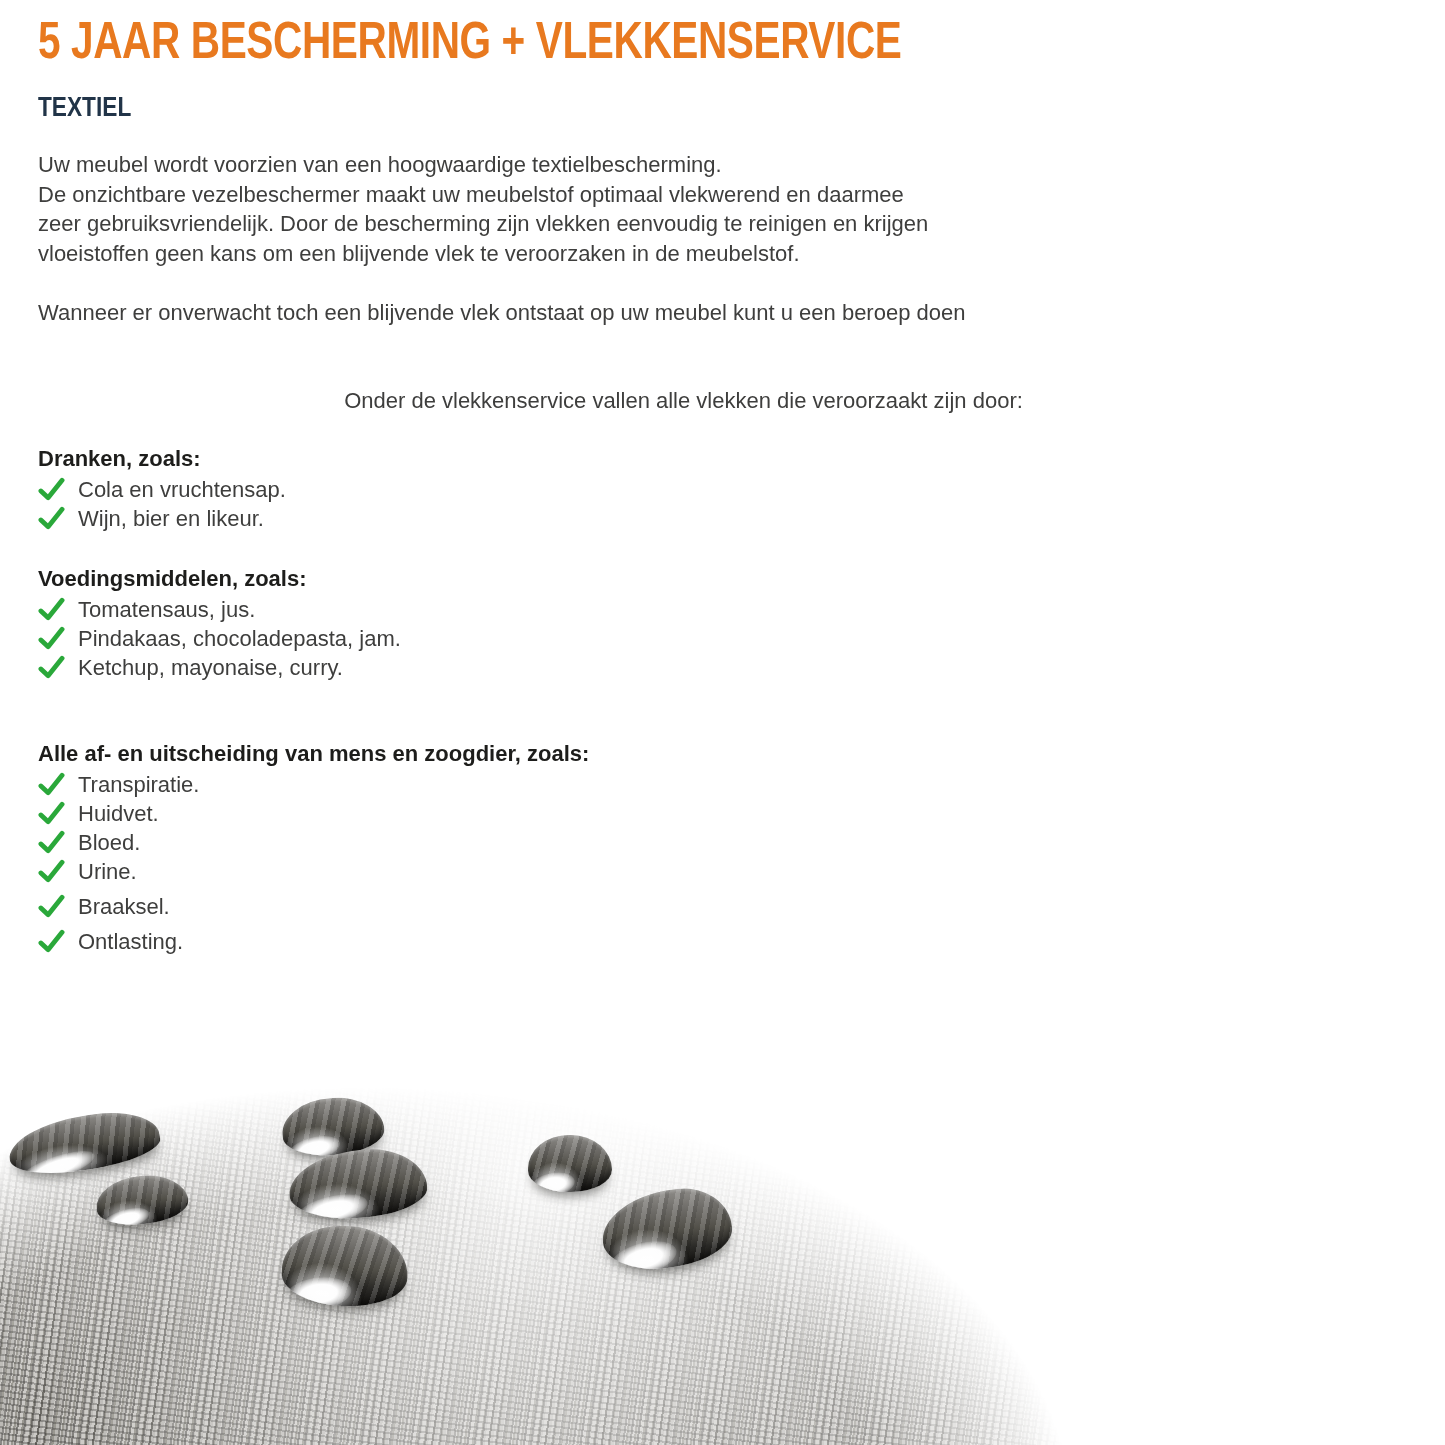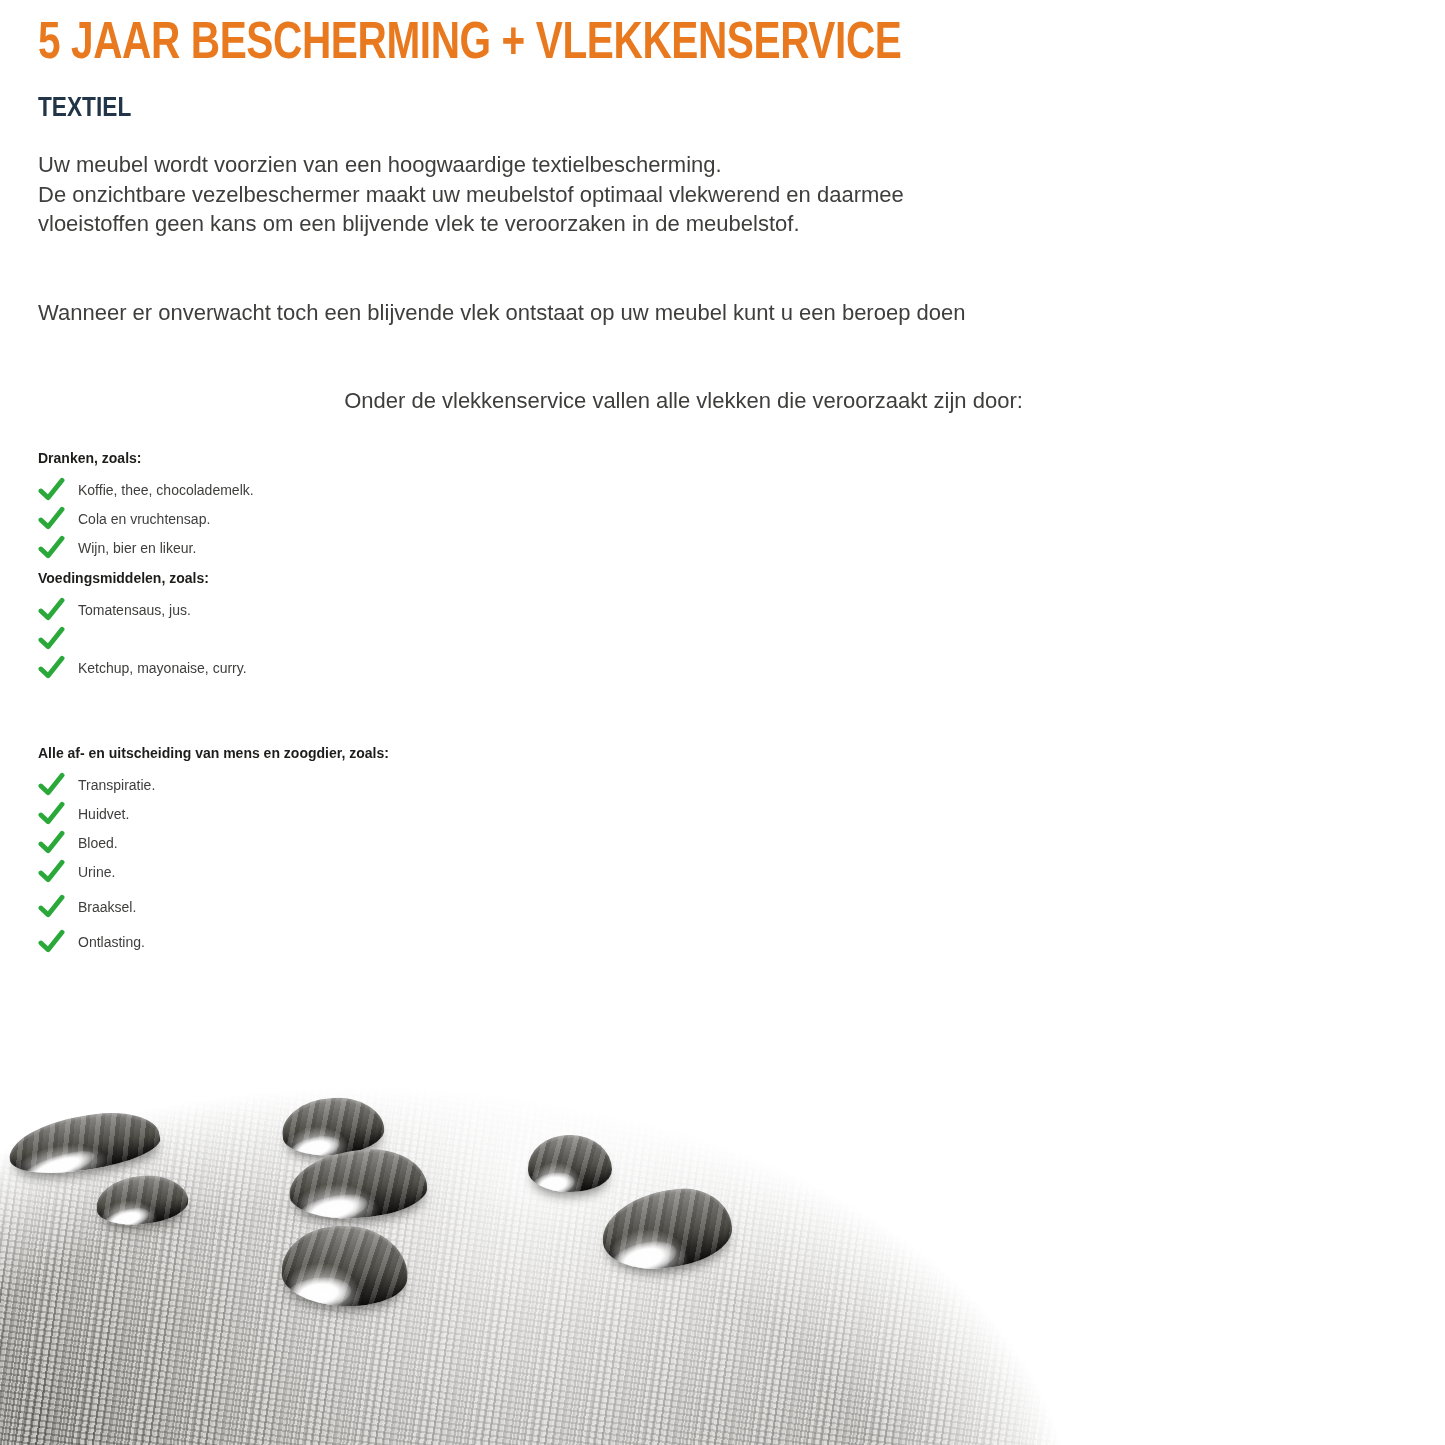--- a/index.html
+++ b/index.html
@@ -95,6 +95,7 @@
   <div class="para" id="p1">
     <div class="line">Uw meubel wordt voorzien van een hoogwaardige textielbescherming.</div>
     <div class="line">De onzichtbare vezelbeschermer maakt uw meubelstof optimaal vlekwerend en daarmee</div>
+    <div class="line">zeer gebruiksvriendelijk. Door de bescherming zijn vlekken eenvoudig te reinigen en krijgen</div>
     <div class="line">vloeistoffen geen kans om een blijvende vlek te veroorzaken in de meubelstof.</div>
   </div>
 

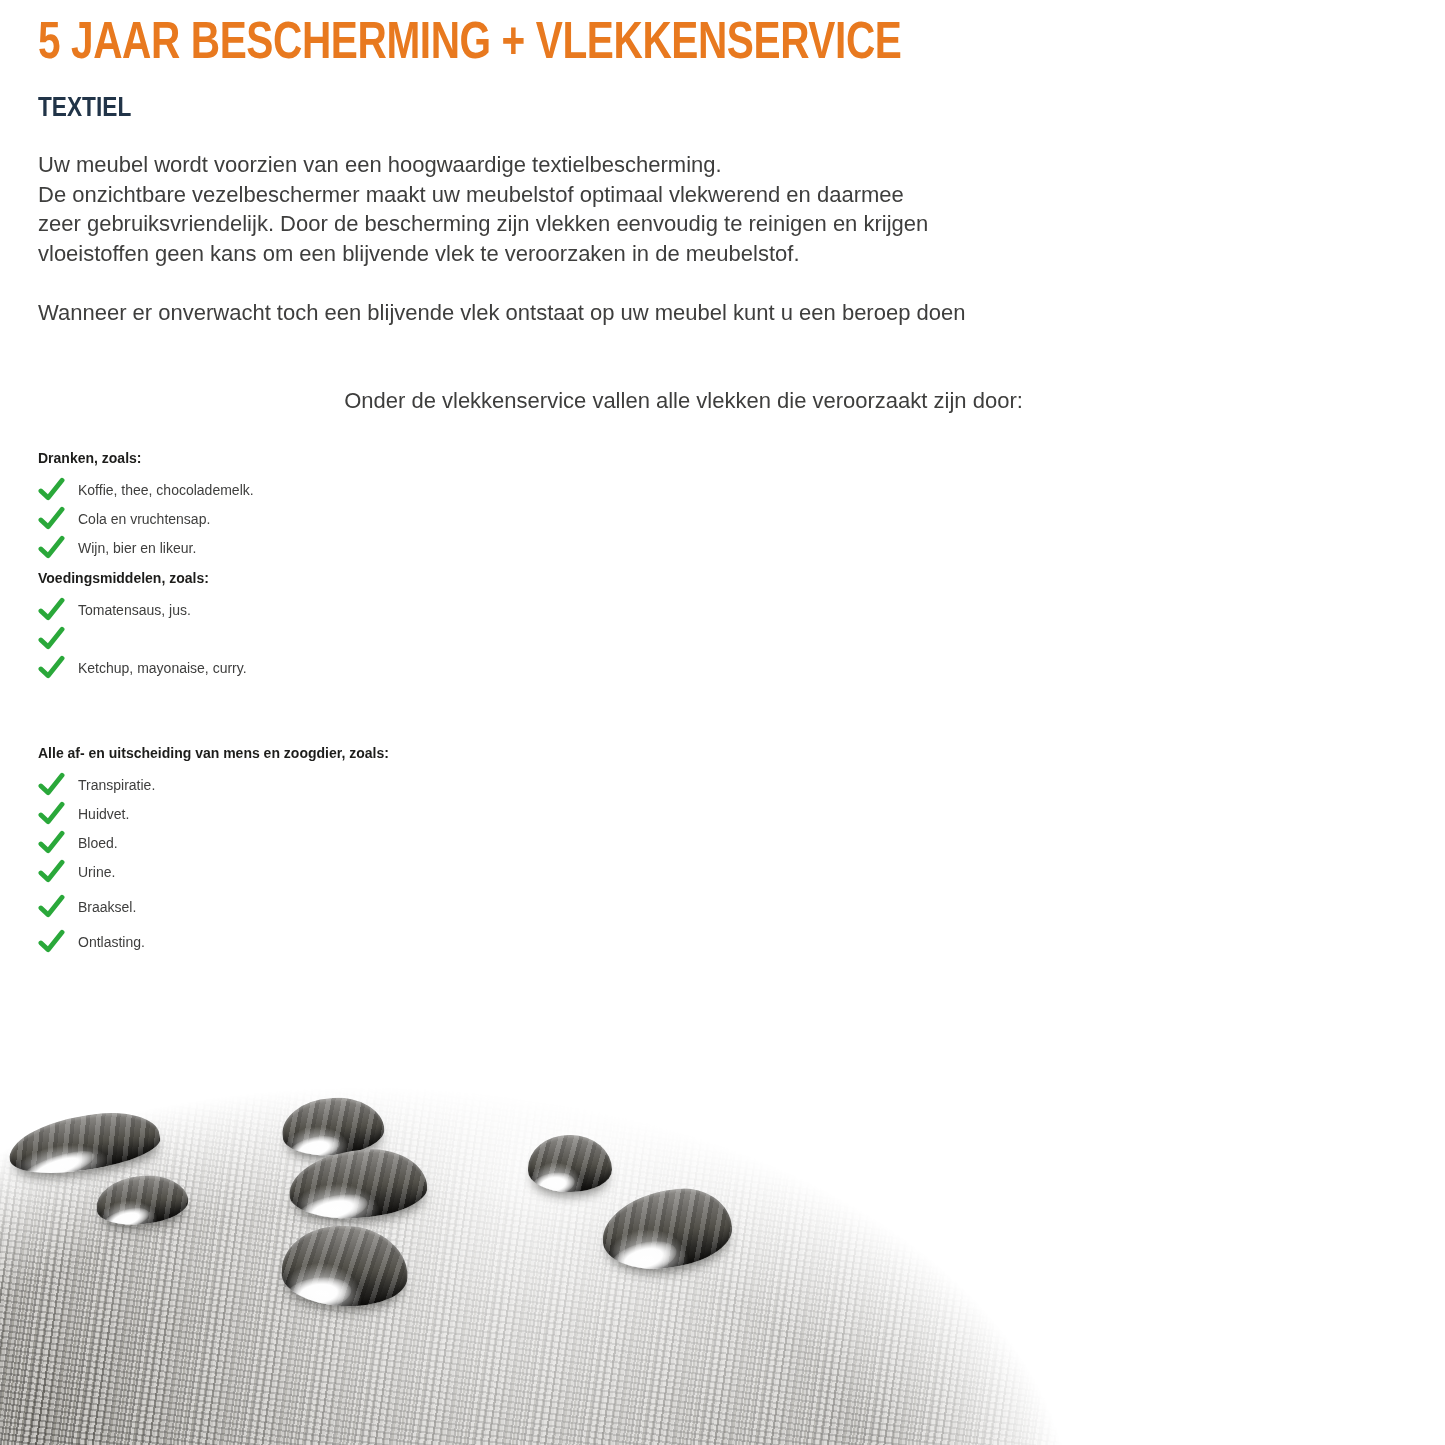--- a/index.html
+++ b/index.html
@@ -36,7 +36,7 @@
   #p3{top:386px;text-align:center;}
   .listblock{
     position:absolute;left:38px;
-    font-size:14px;color:var(--body-text);
+    font-size:22px;color:var(--body-text);
   }
   #l1{top:444px;}
   #l2{top:564px;}

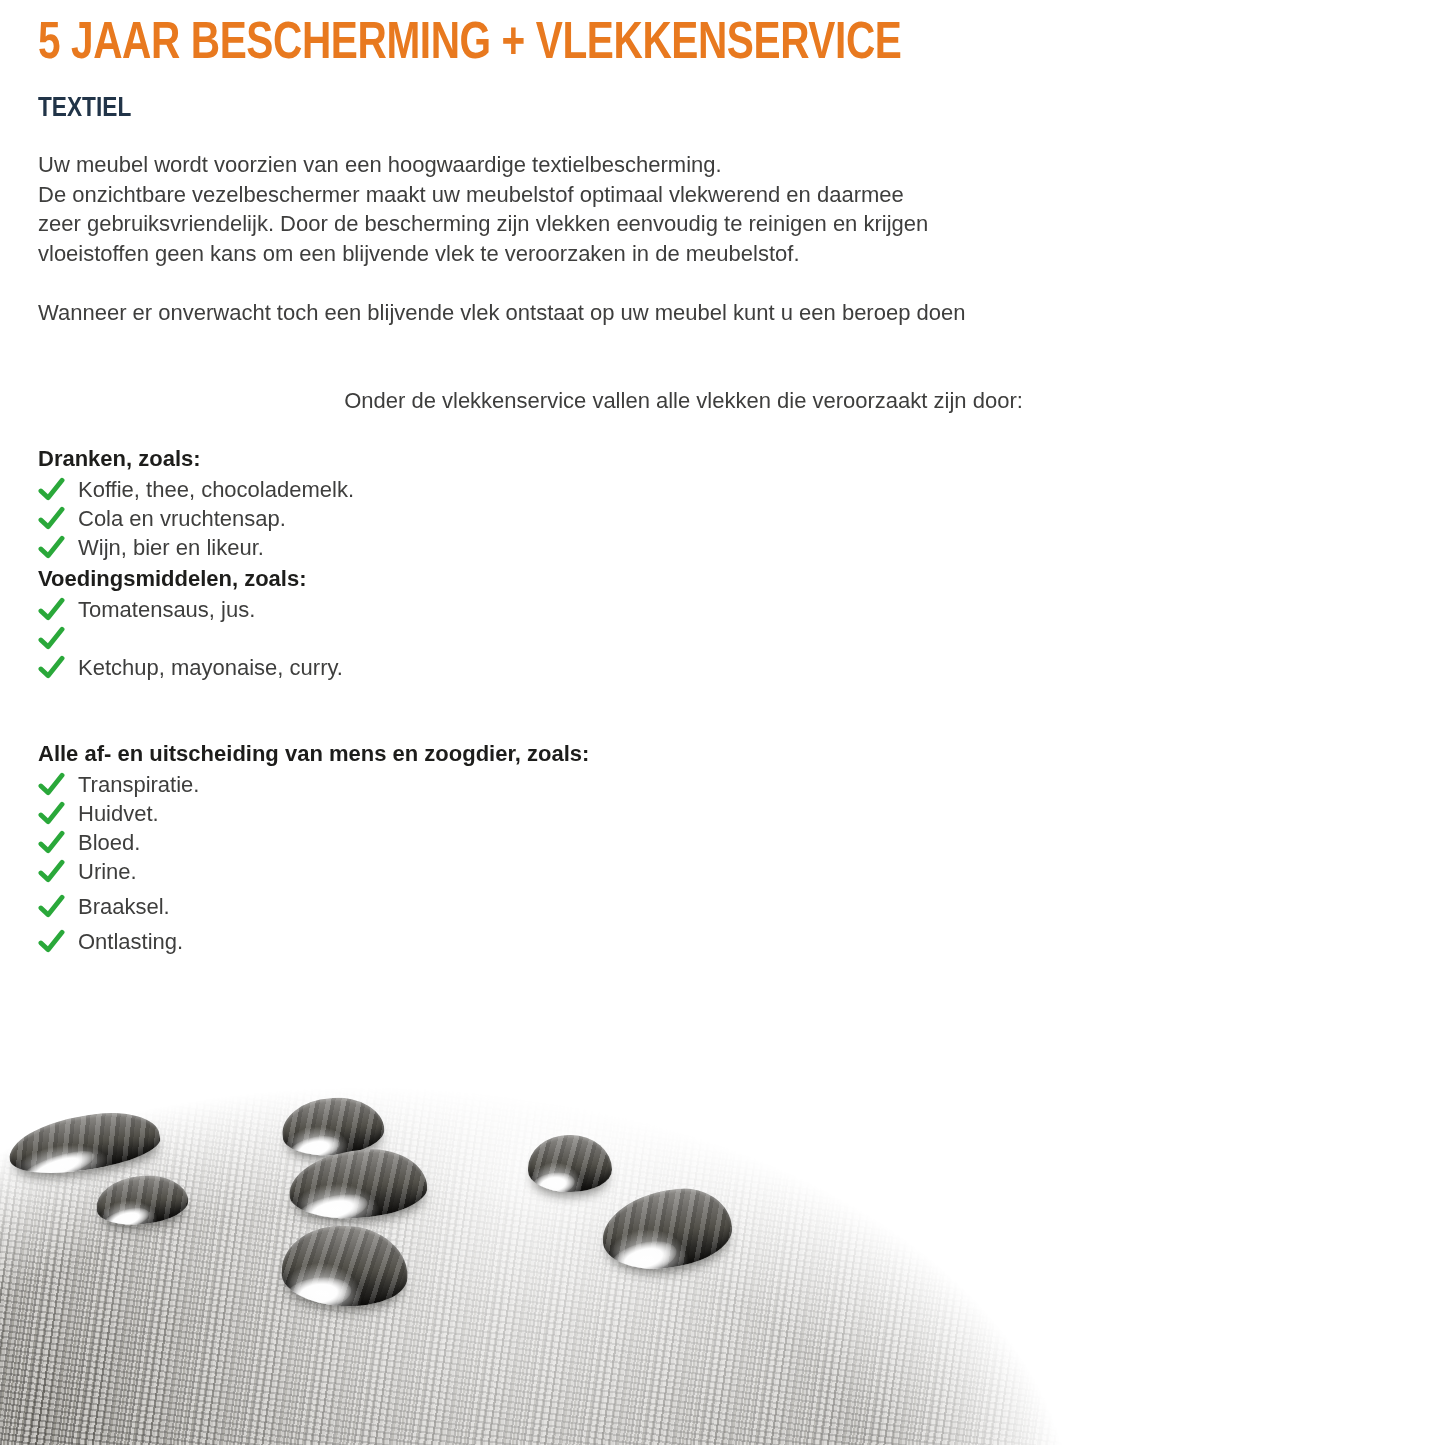--- a/index.html
+++ b/index.html
@@ -115,14 +115,6 @@
             <path d="M3 14.5 L10.5 21.5 L25 3.5" fill="none" stroke="#2aa83a" stroke-width="5" stroke-linecap="round" stroke-linejoin="round"></path>
           </svg>
         </span>
-      <span class="label">Koffie, thee, chocolademelk.</span>
-    </div>
-    <div class="row">
-      <span class="check">
-          <svg viewBox="0 0 28 26">
-            <path d="M3 14.5 L10.5 21.5 L25 3.5" fill="none" stroke="#2aa83a" stroke-width="5" stroke-linecap="round" stroke-linejoin="round"></path>
-          </svg>
-        </span>
       <span class="label">Cola en vruchtensap.</span>
     </div>
     <div class="row">

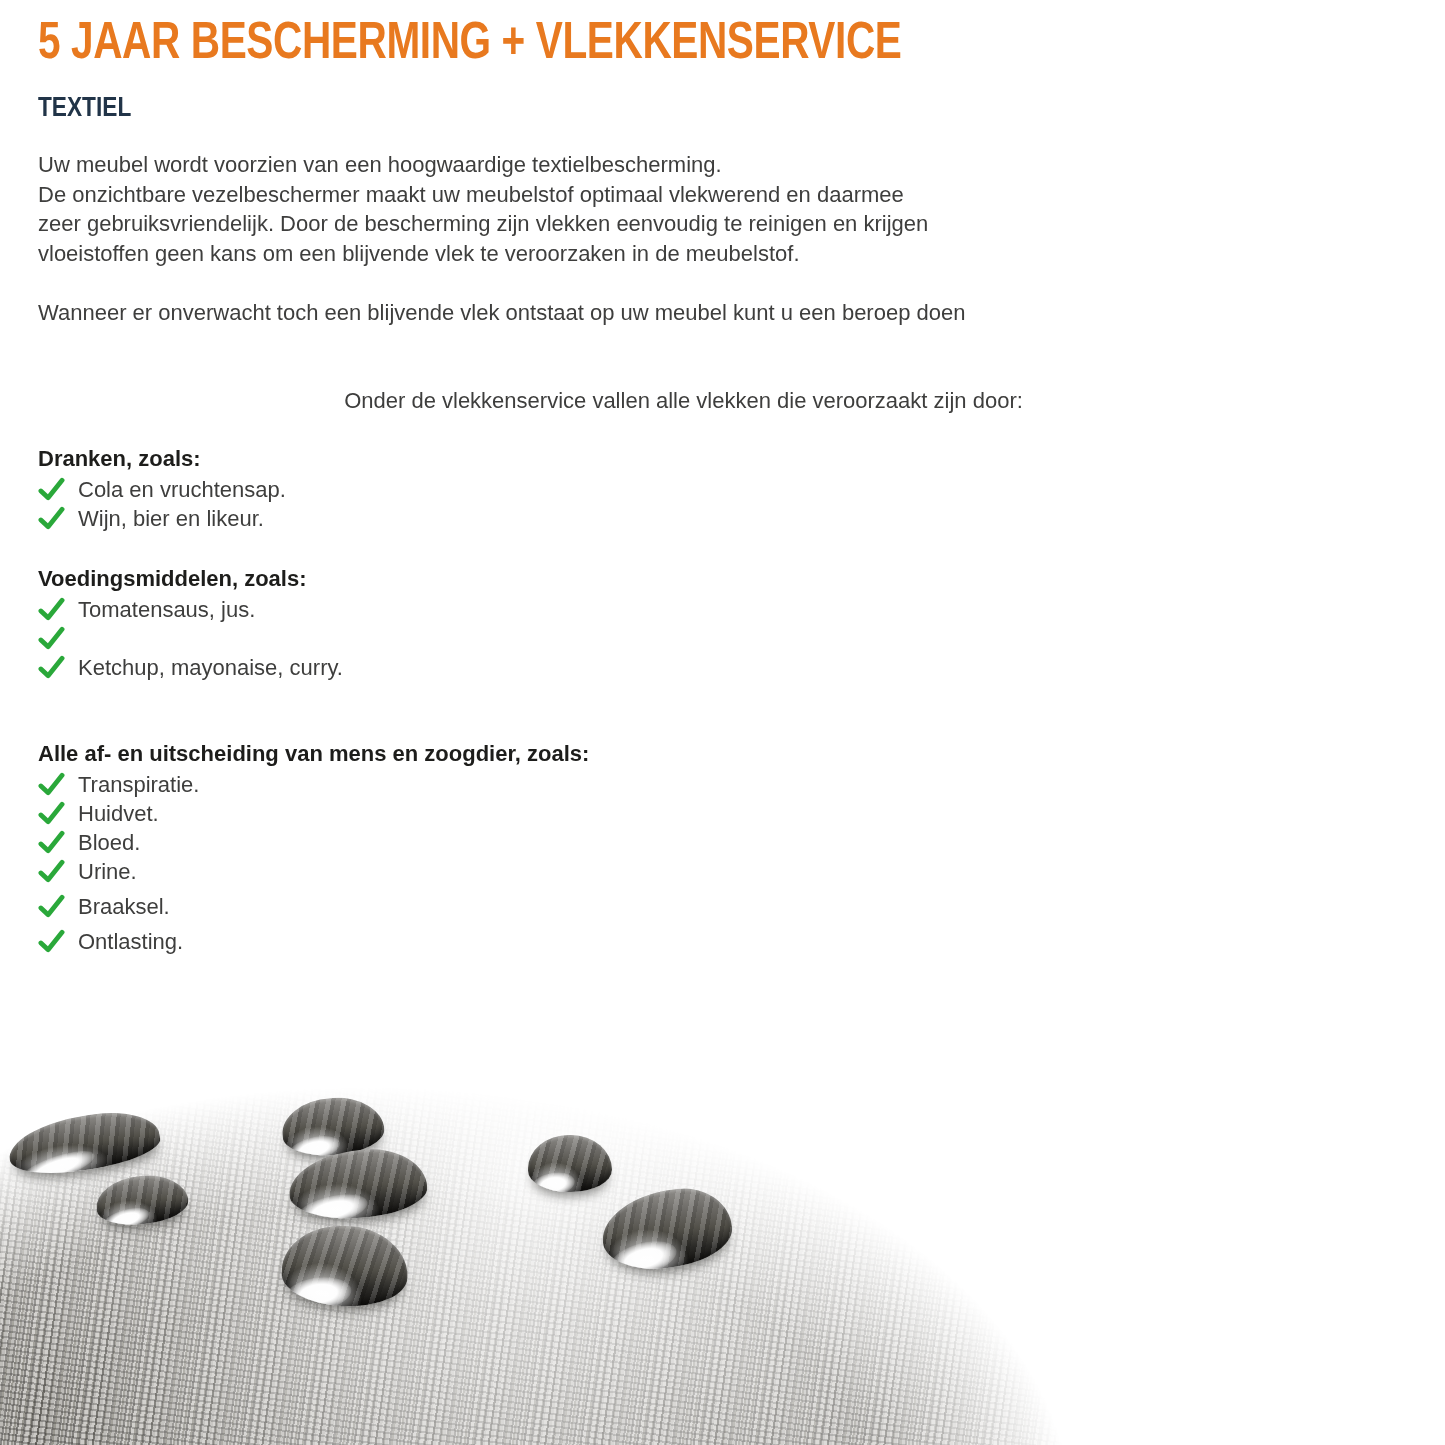--- a/index.html
+++ b/index.html
@@ -143,6 +143,7 @@
             <path d="M3 14.5 L10.5 21.5 L25 3.5" fill="none" stroke="#2aa83a" stroke-width="5" stroke-linecap="round" stroke-linejoin="round"></path>
           </svg>
         </span>
+      <span class="label">Pindakaas, chocoladepasta, jam.</span>
     </div>
     <div class="row">
       <span class="check">

